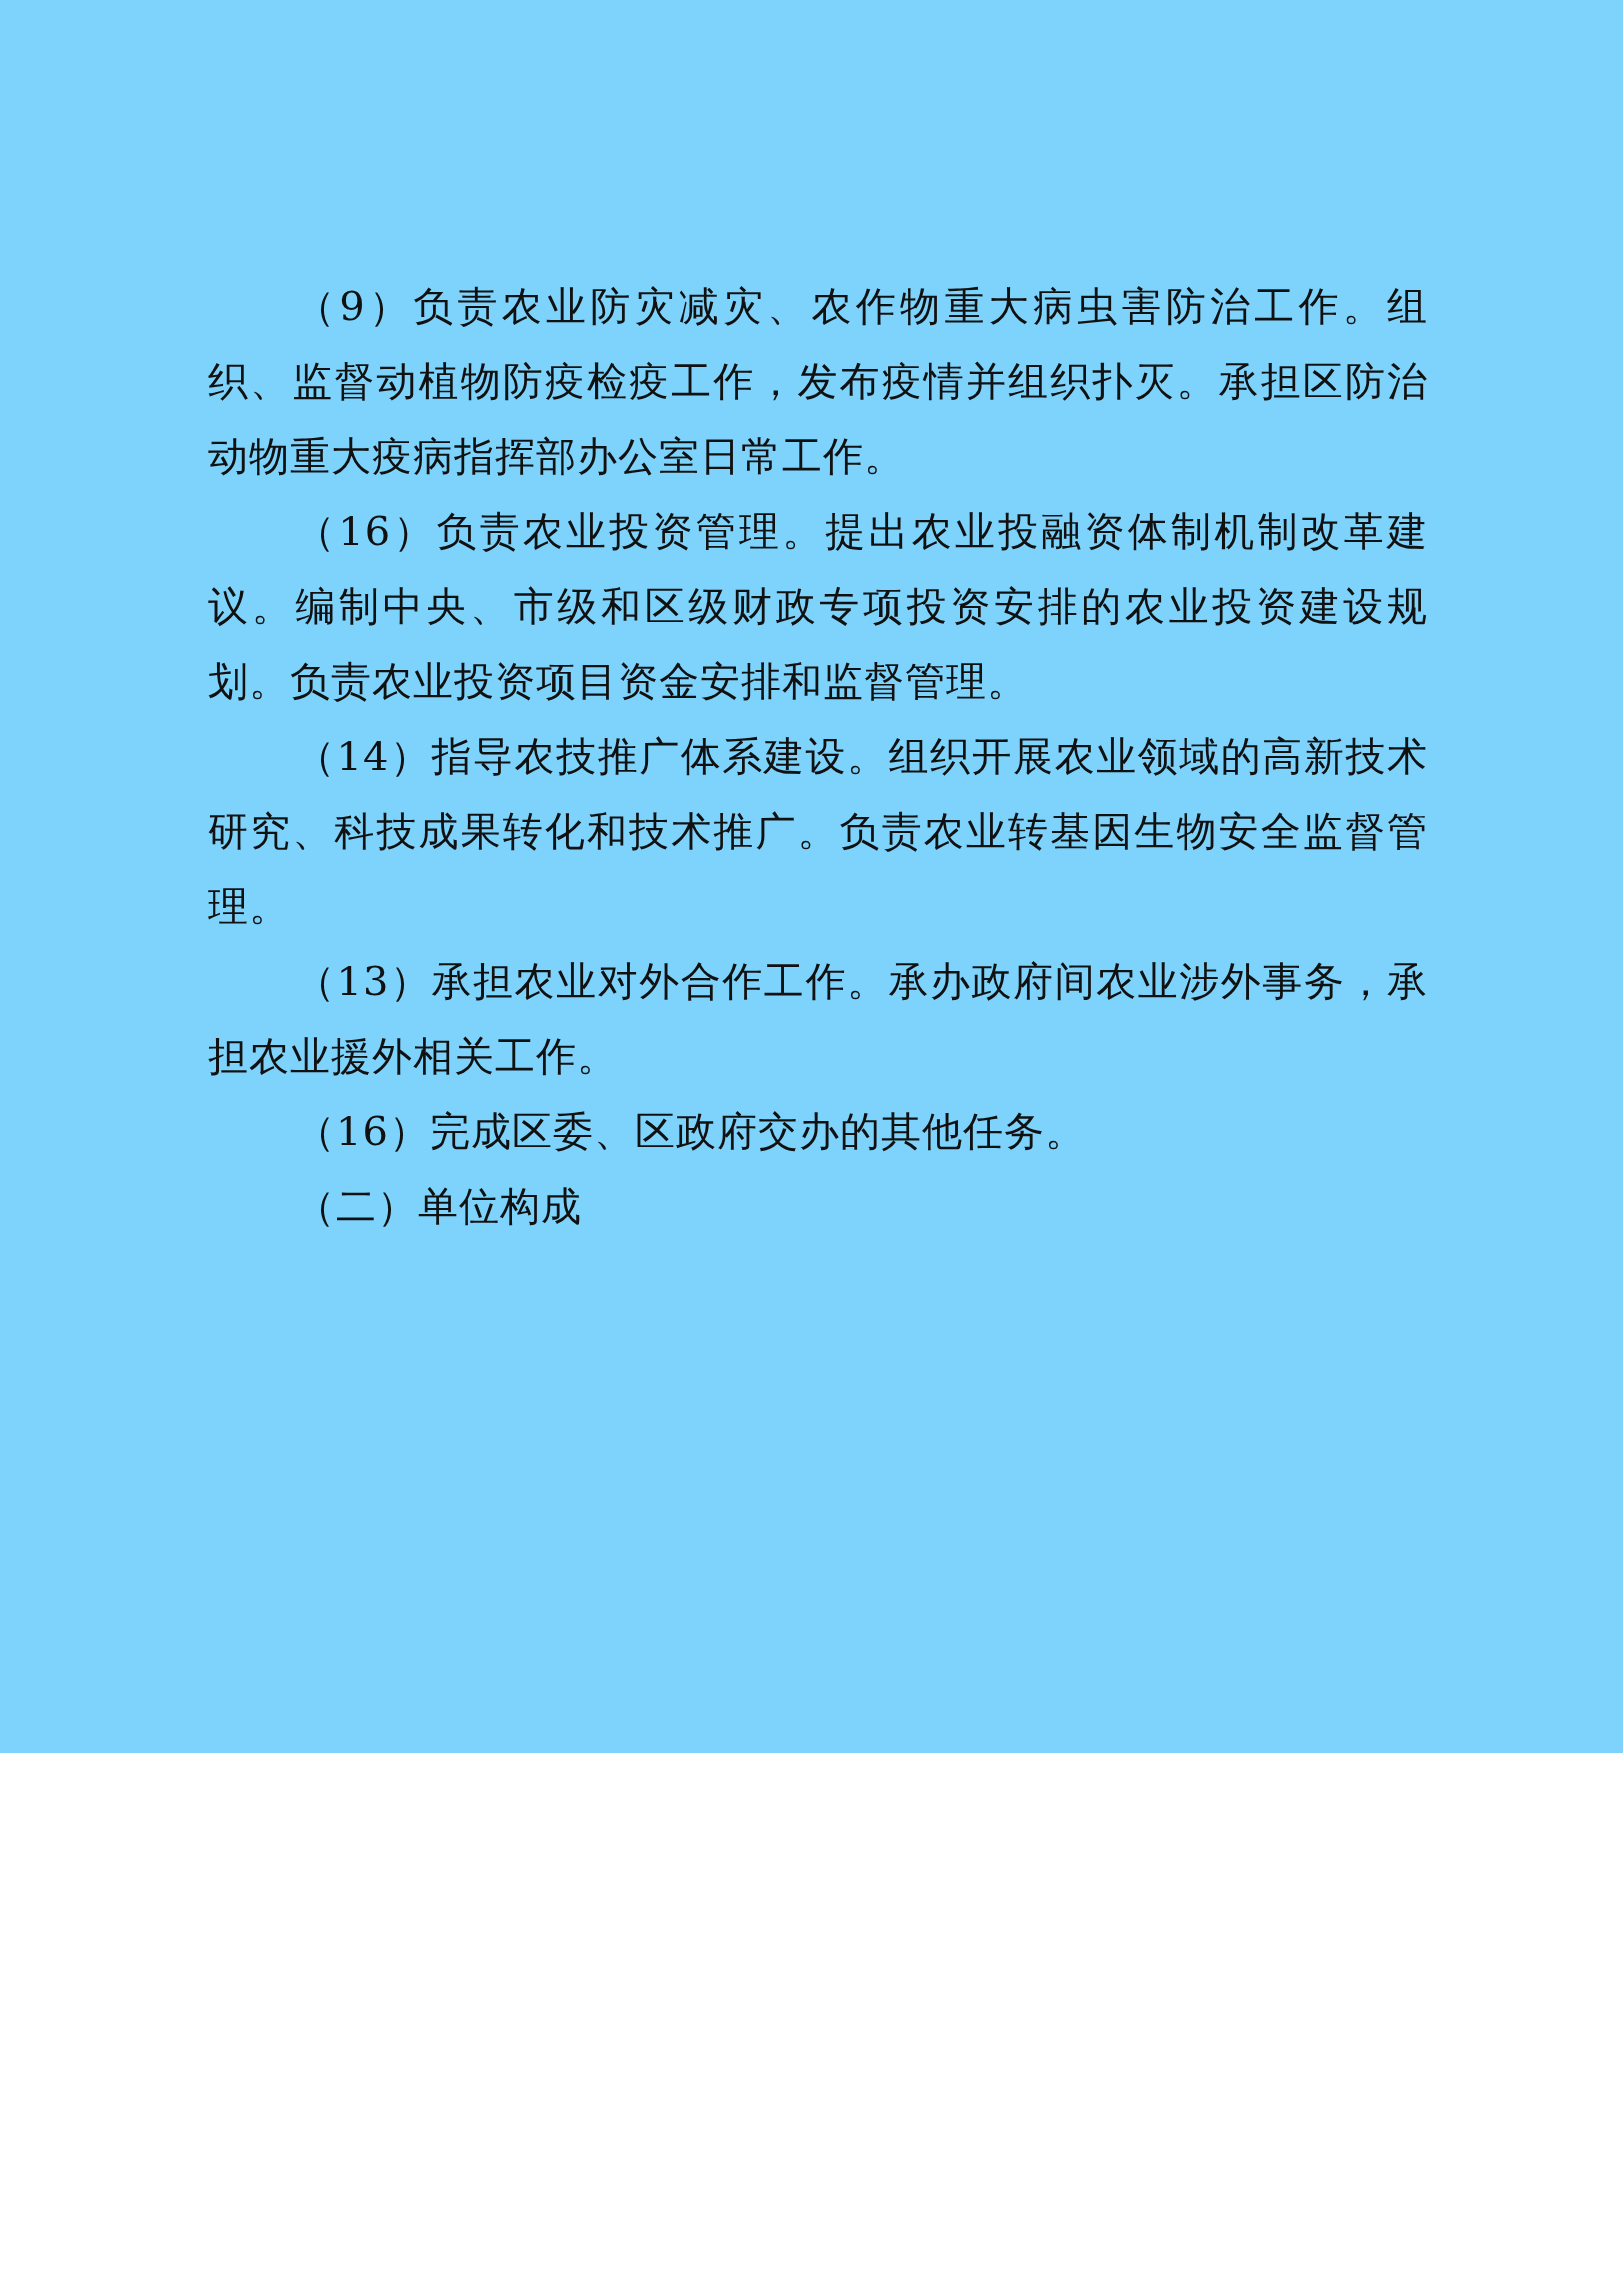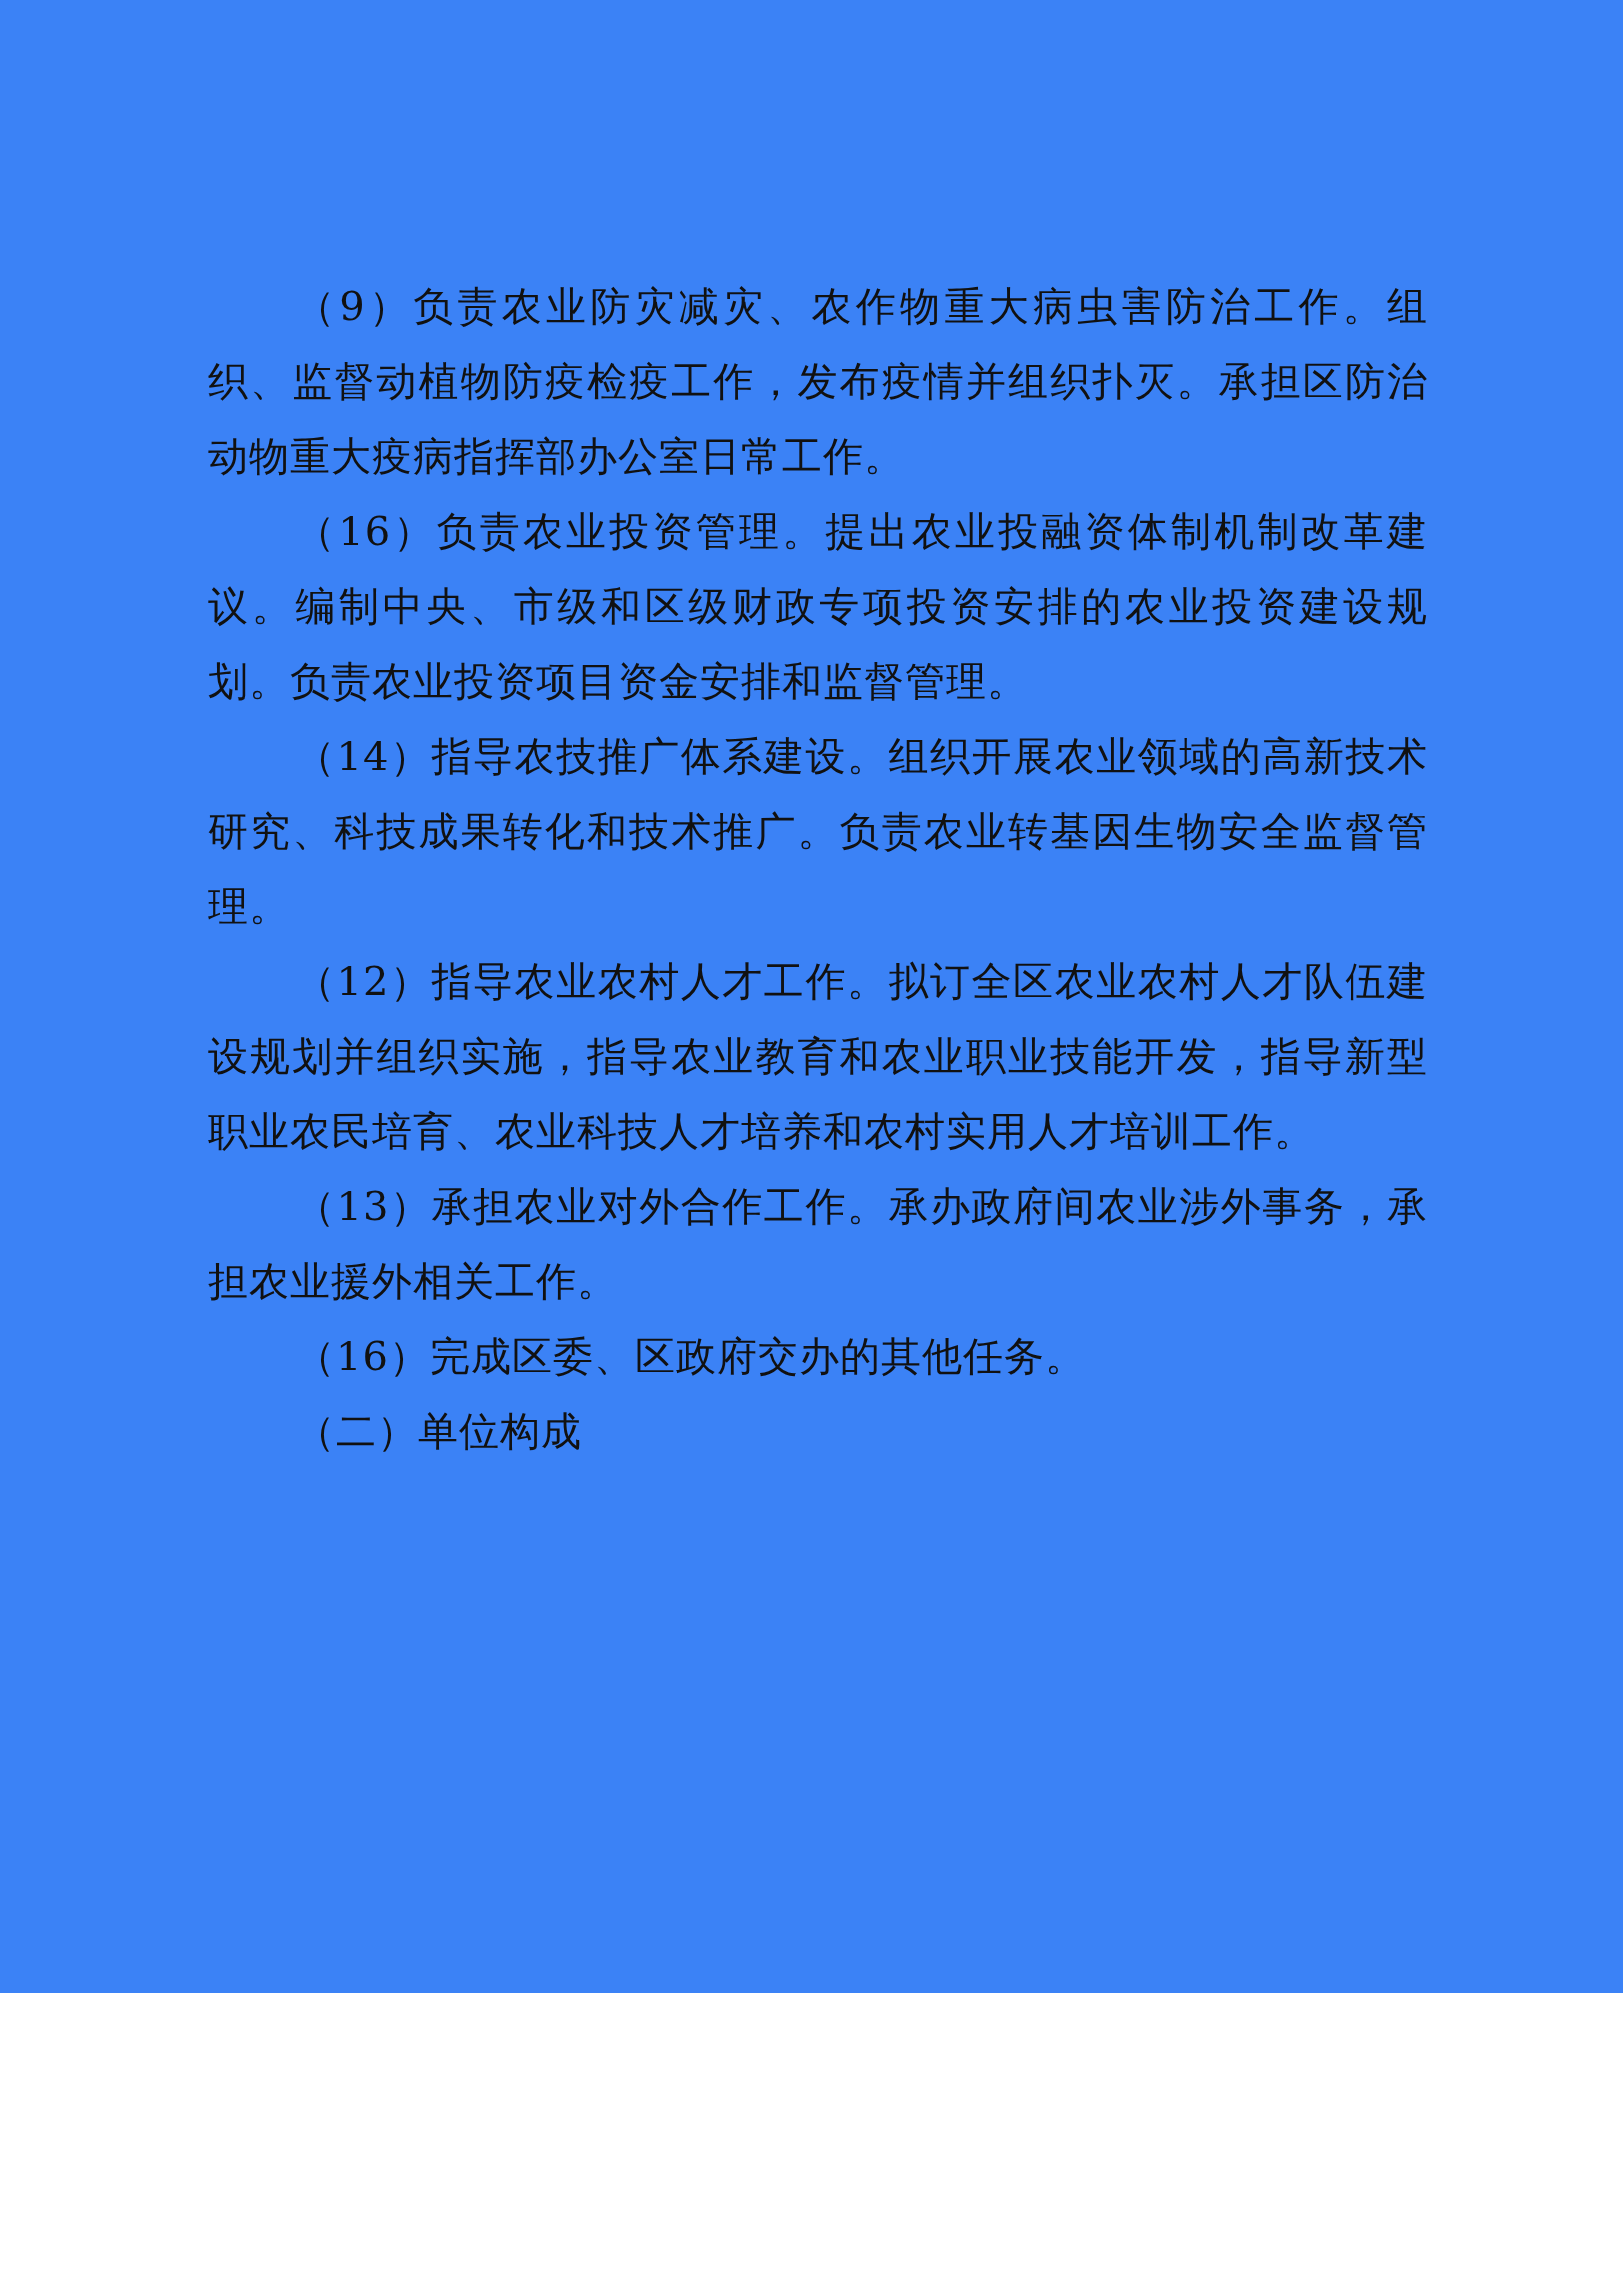--- a/index.html
+++ b/index.html
@@ -10,8 +10,8 @@
   .page {
     position: relative;
     width: 1623px;
-    height: 1993px;
-    background: #3b82f6;
+    height: 1753px;
+    background: #7dd3fc;
     overflow: hidden;
     font-family: "DejaVu Serif", "Liberation Serif", serif;
   }

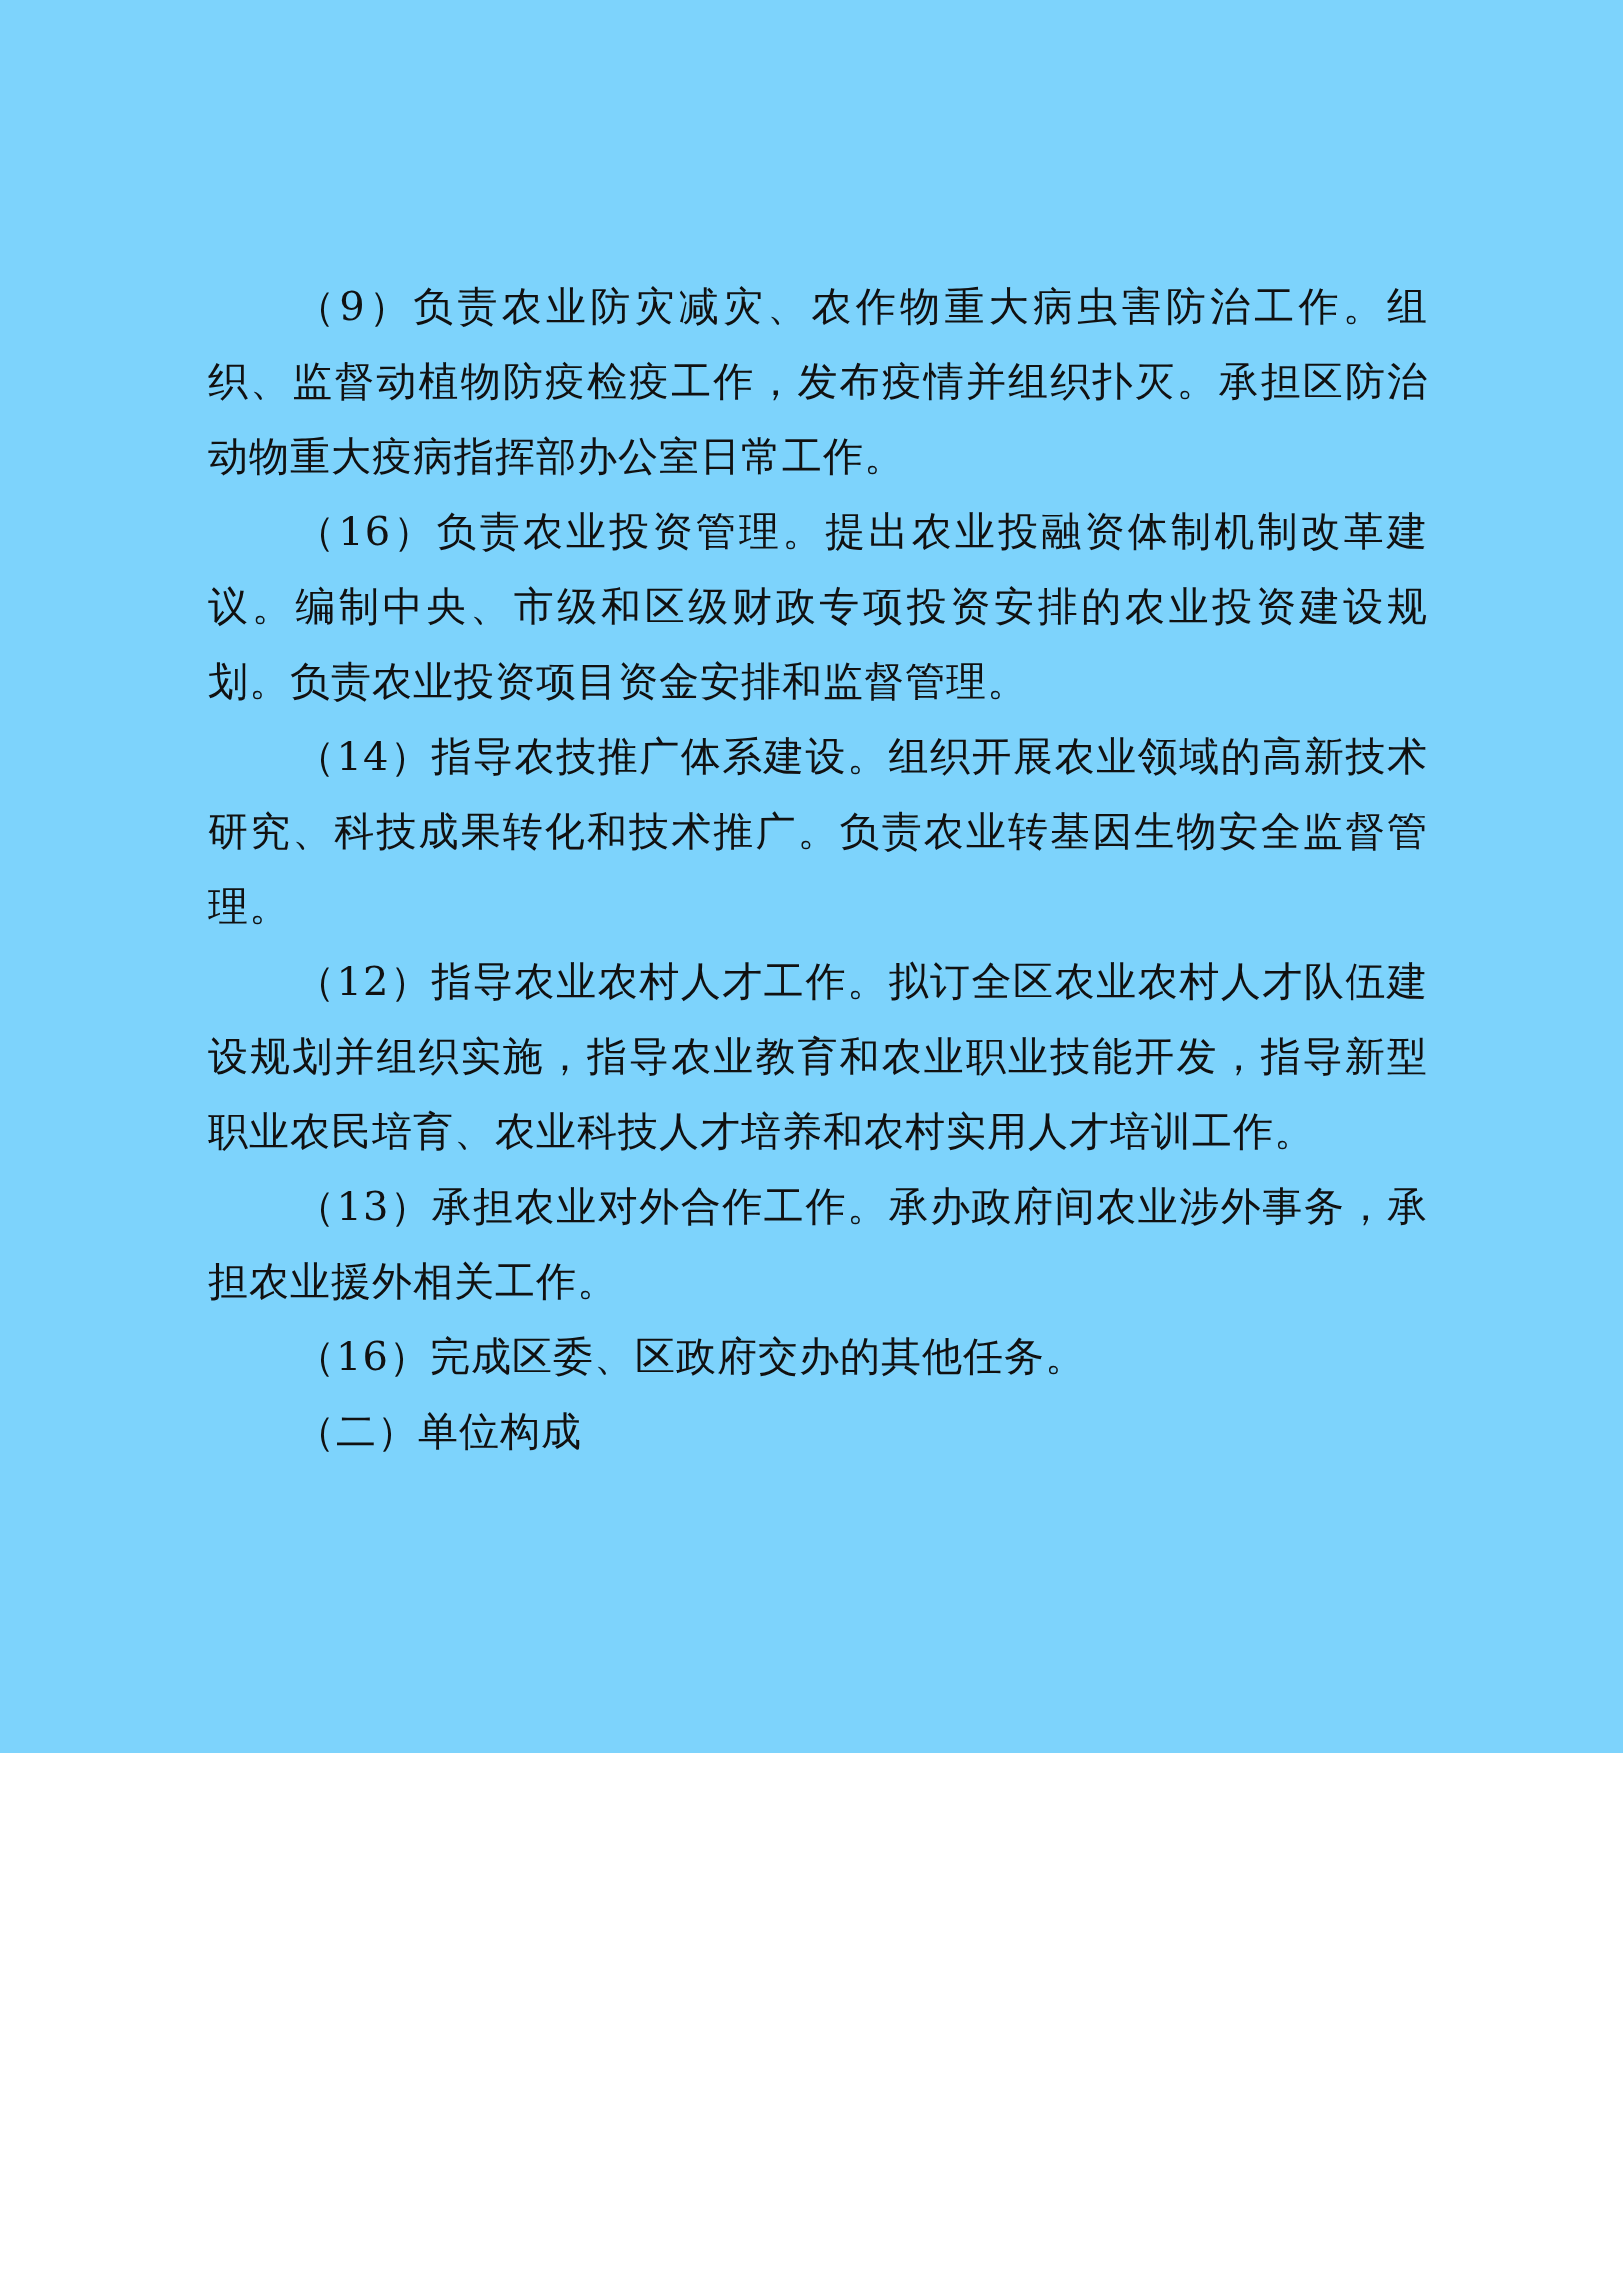--- a/index.html
+++ b/index.html
@@ -65,7 +65,6 @@
     <p class="para">（9）负责农业防灾减灾、农作物重大病虫害防治工作。组织、监督动植物防疫检疫工作，发布疫情并组织扑灭。承担区防治动物重大疫病指挥部办公室日常工作。</p>
     <p class="para">（16）负责农业投资管理。提出农业投融资体制机制改革建议。编制中央、市级和区级财政专项投资安排的农业投资建设规划。负责农业投资项目资金安排和监督管理。</p>
     <p class="para">（14）指导农技推广体系建设。组织开展农业领域的高新技术研究、科技成果转化和技术推广。负责农业转基因生物安全监督管理。</p>
-    <p class="para">（12）指导农业农村人才工作。拟订全区农业农村人才队伍建设规划并组织实施，指导农业教育和农业职业技能开发，指导新型职业农民培育、农业科技人才培养和农村实用人才培训工作。</p>
     <p class="para">（13）承担农业对外合作工作。承办政府间农业涉外事务，承担农业援外相关工作。</p>
     <p class="para last-line-left">（16）完成区委、区政府交办的其他任务。</p>
     <p class="para last-line-left">（二）单位构成</p>

